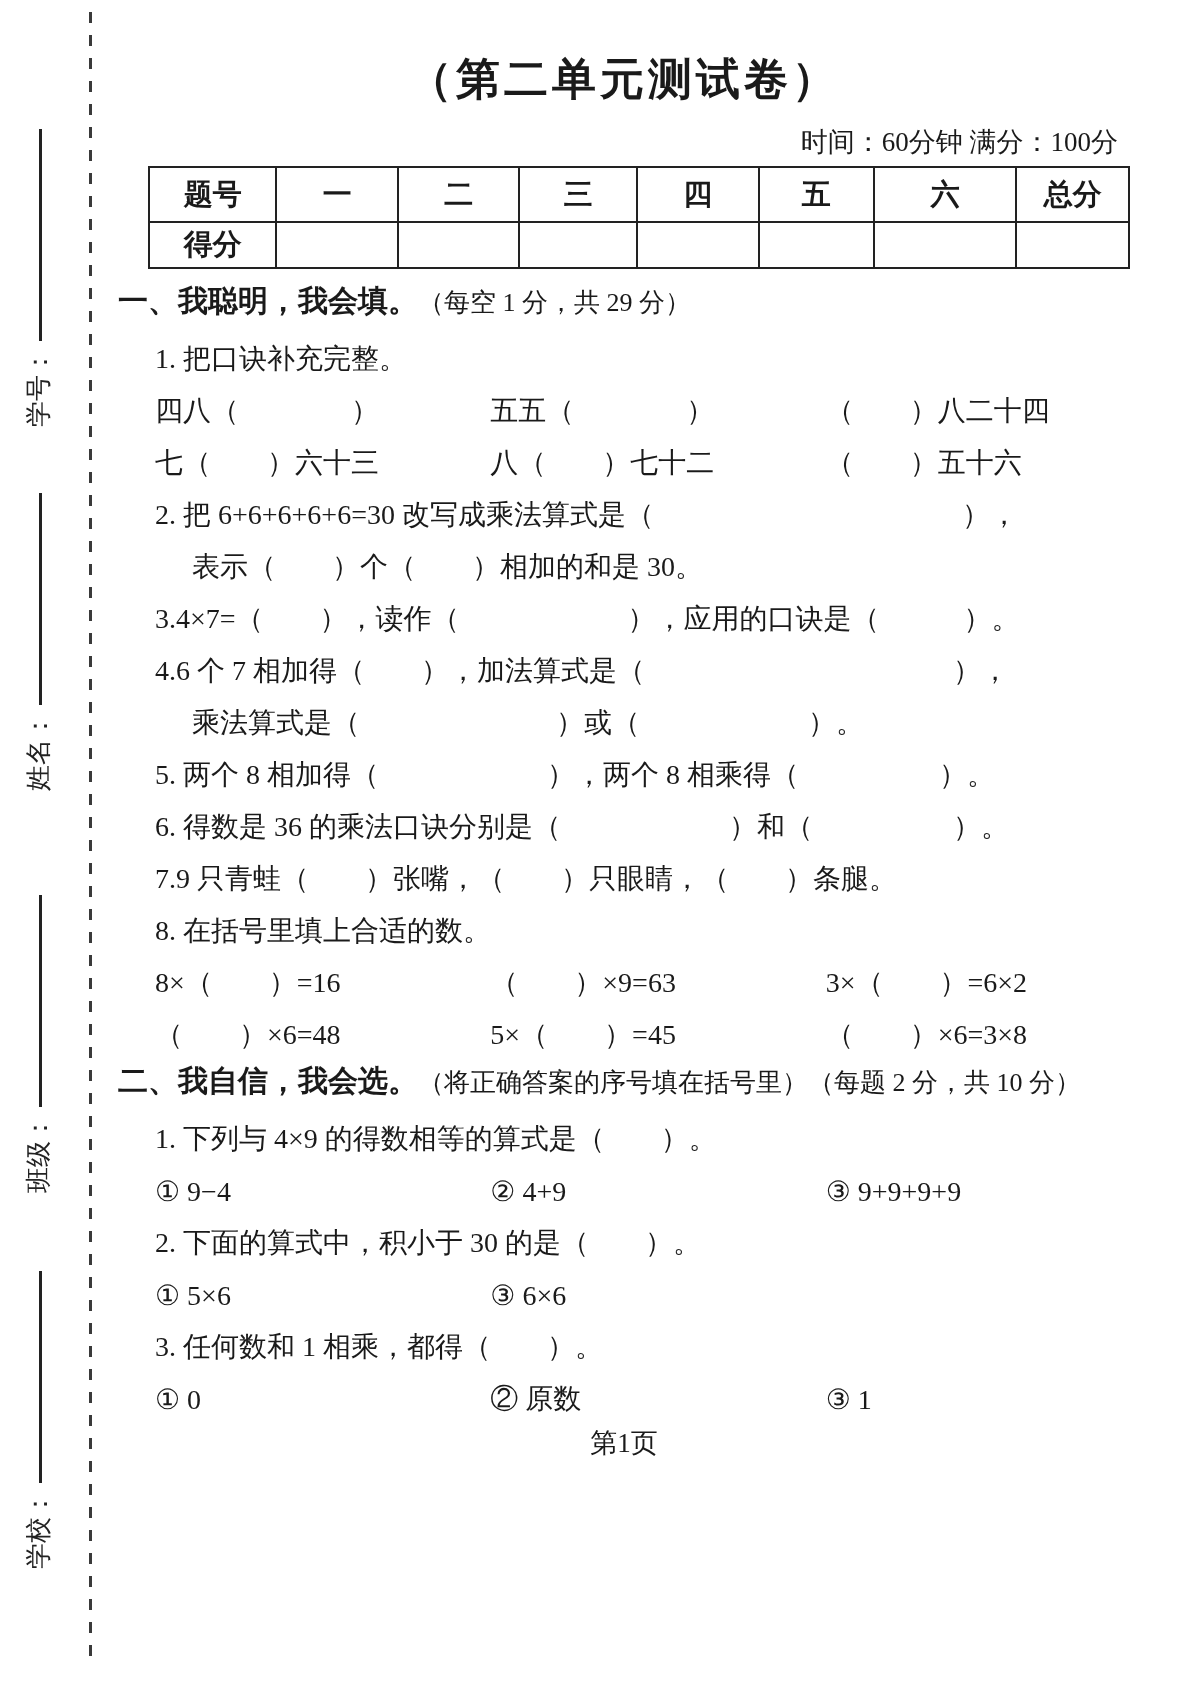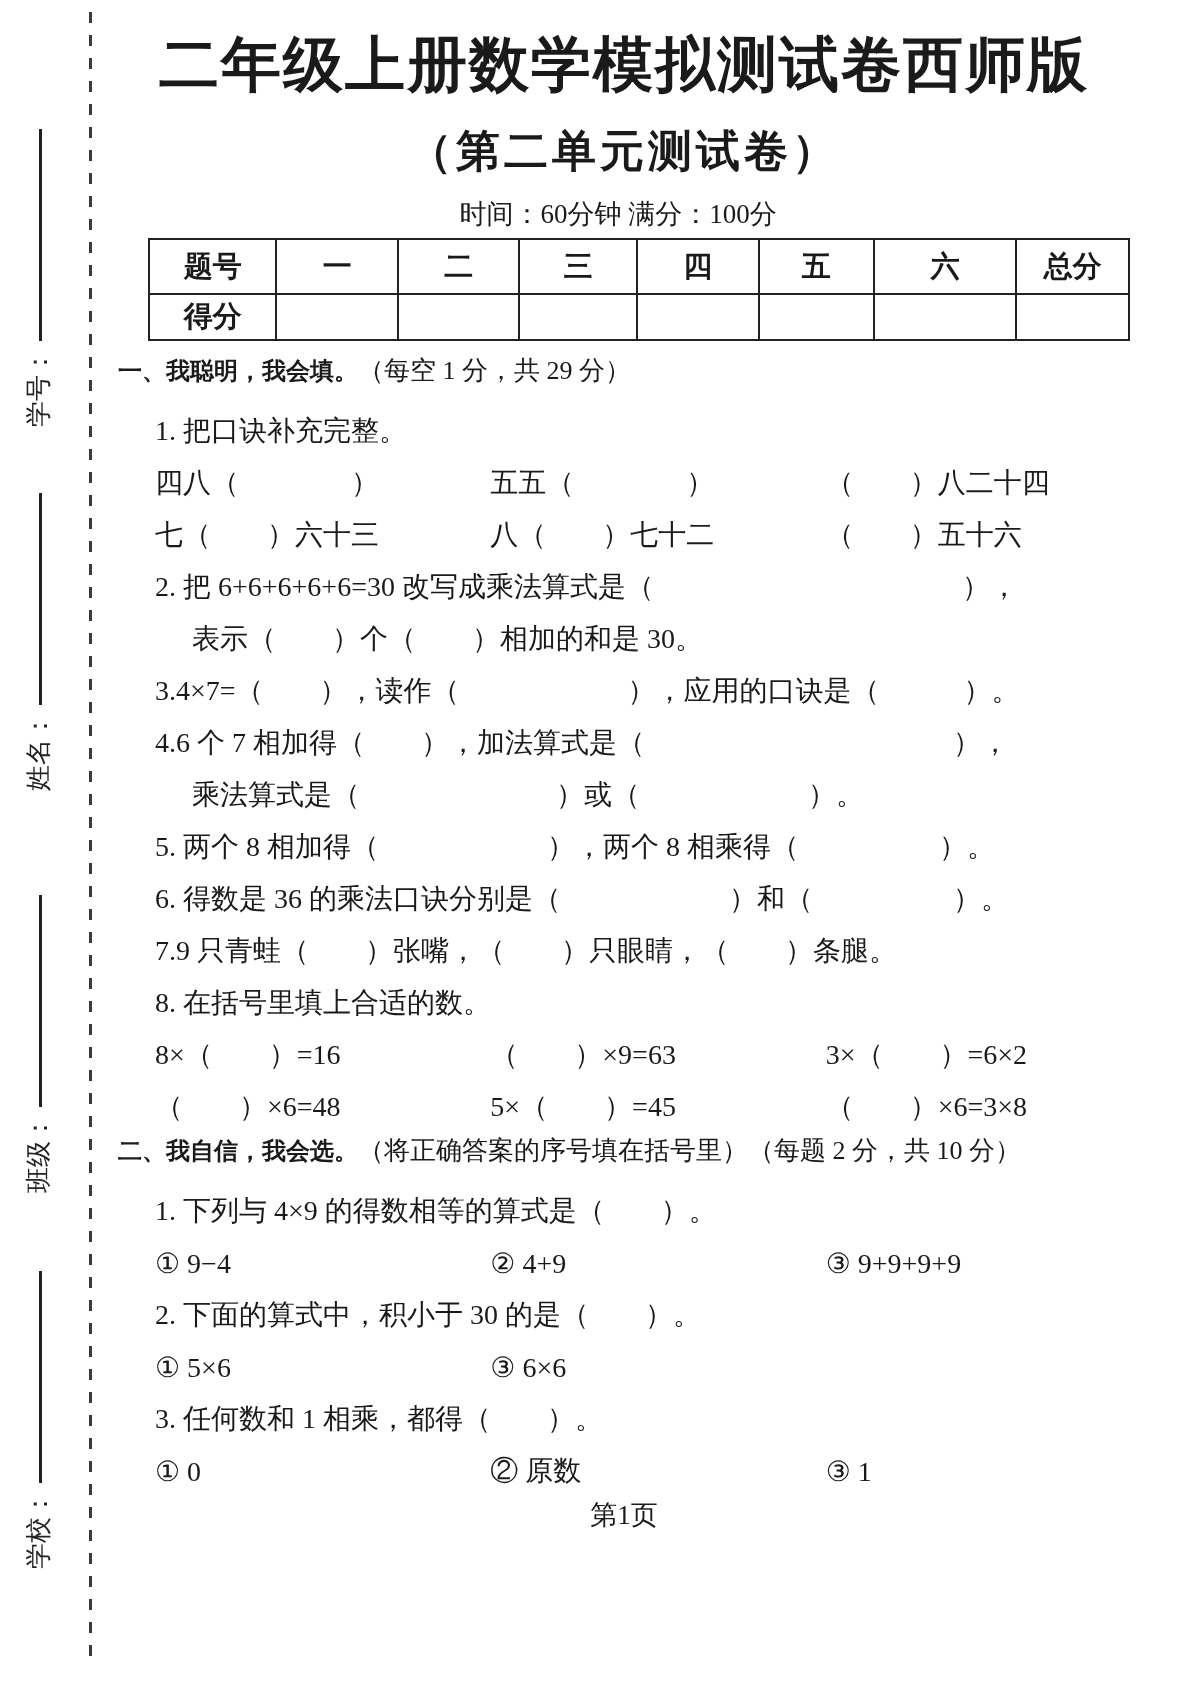--- a/index.html
+++ b/index.html
@@ -88,7 +88,6 @@
 
   <div class="main">
 
-    <h1 class="title">二年级上册数学模拟测试卷西师版</h1>
     <h2 class="subtitle">（第二单元测试卷）</h2>
 
     <div class="meta">时间：60分钟  满分：100分</div>

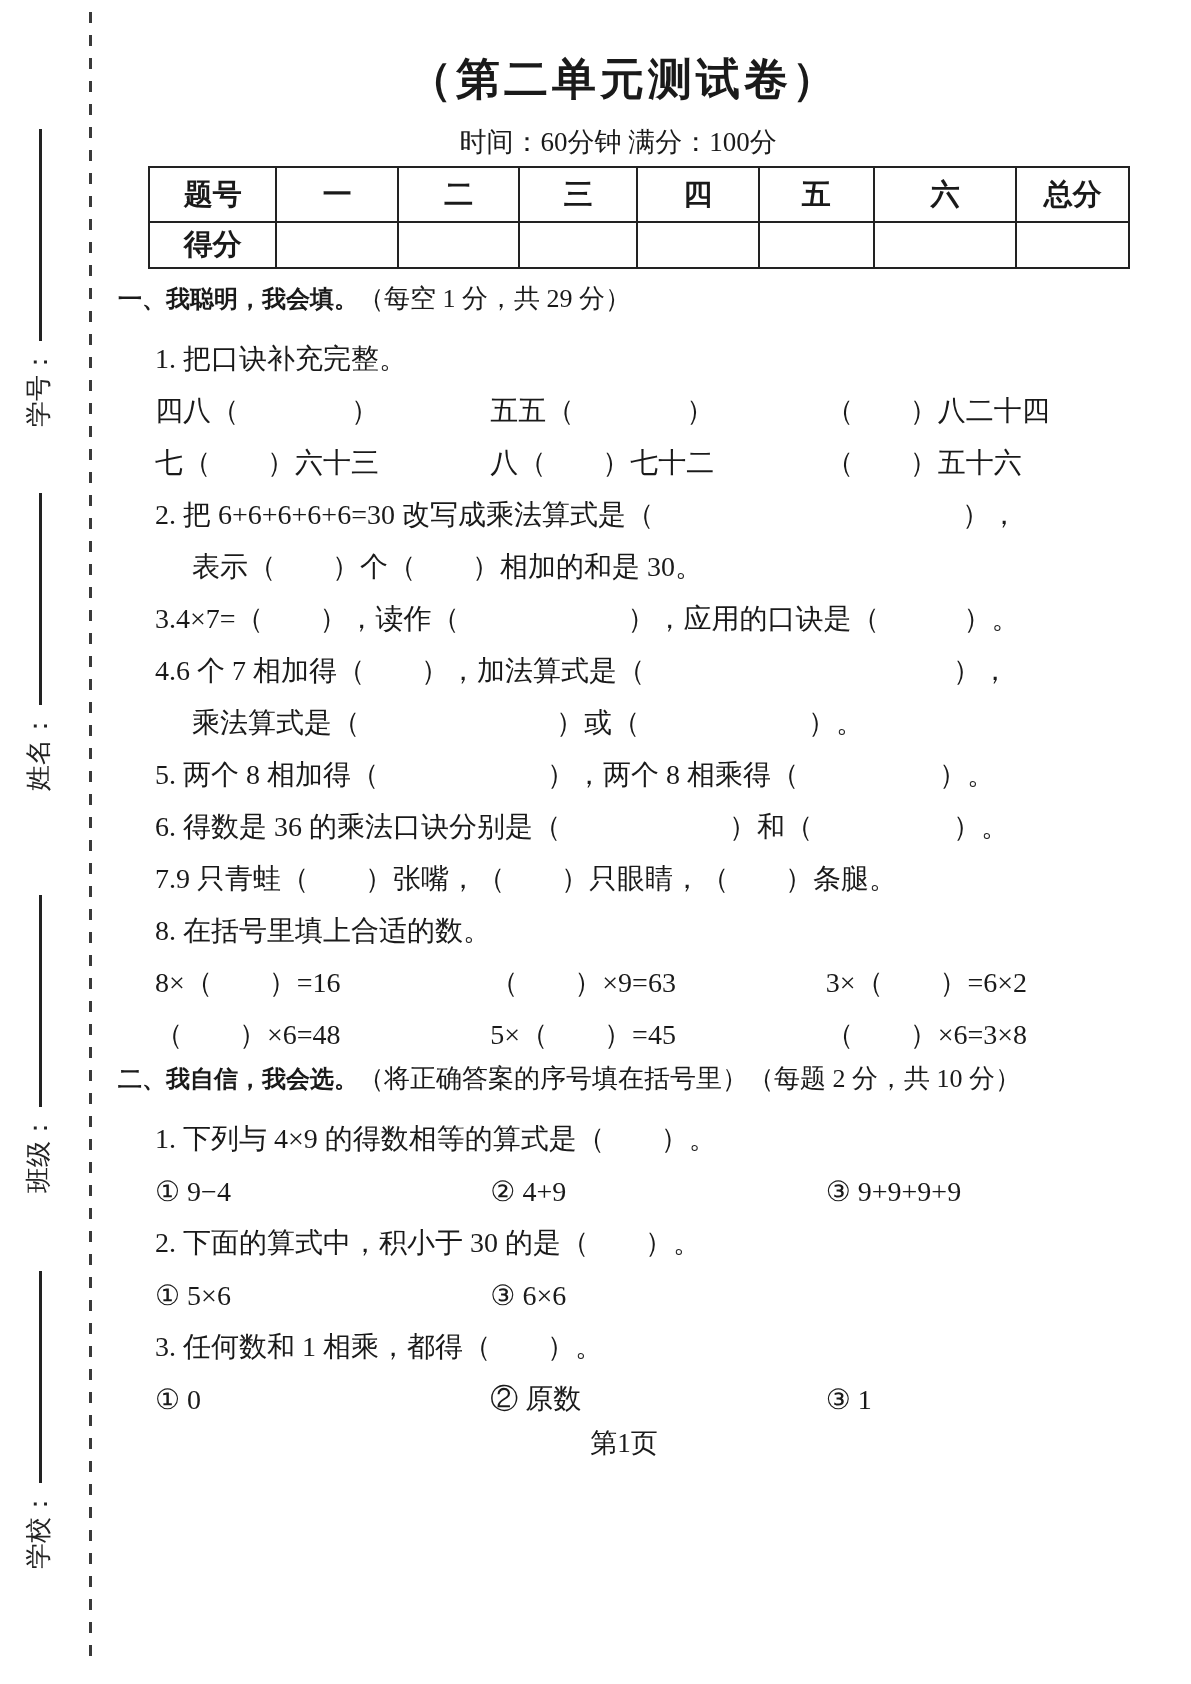--- a/index.html
+++ b/index.html
@@ -38,7 +38,7 @@
   }
   .meta{
     margin-top:20px;margin-bottom:6px;
-    text-align:center;padding-right:12px;font-size:27px;
+    text-align:right;padding-right:12px;font-size:27px;
   }
   table.score{
     border-collapse:collapse;margin-left:30px;width:982px;

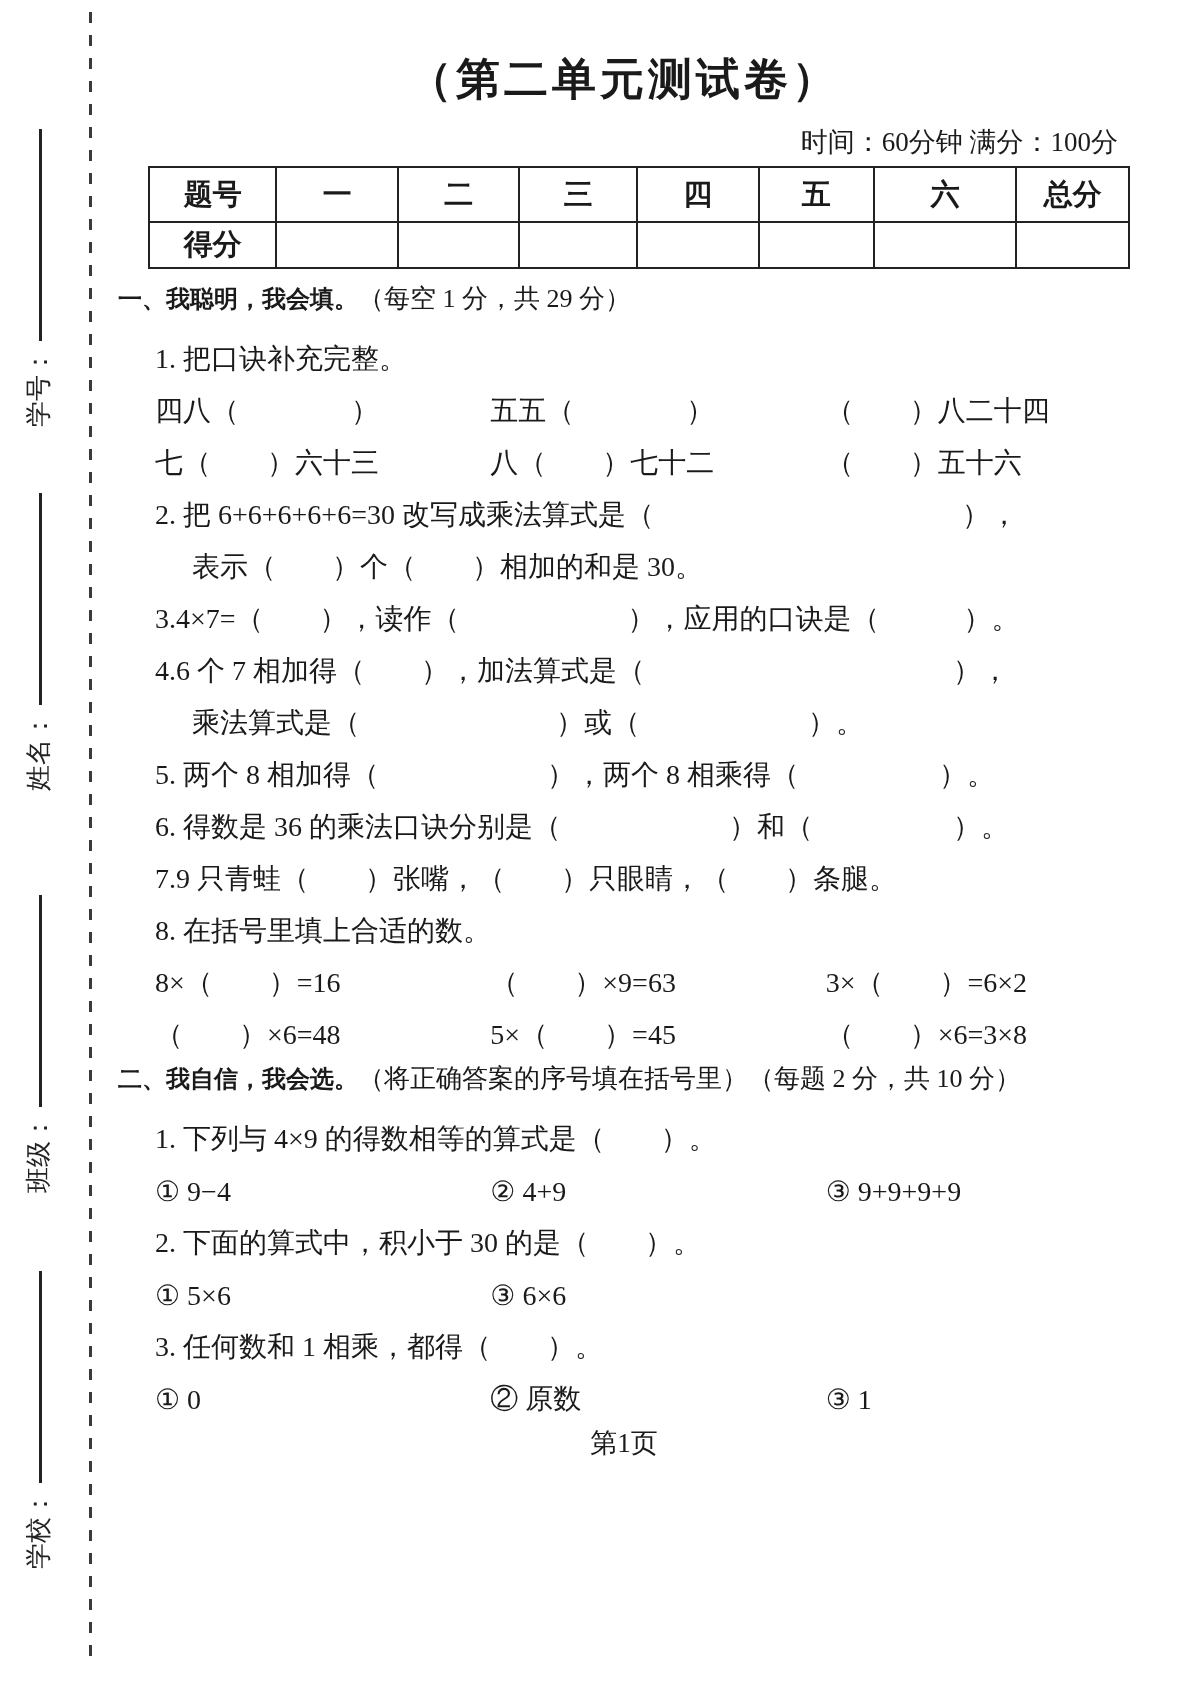--- a/index.html
+++ b/index.html
@@ -58,7 +58,7 @@
     padding-left:37px;height:52px;align-items:center;font-size:28px;white-space:pre;gap:31px;
   }
   .sec-line{height:52px;display:flex;align-items:baseline;white-space:pre;}
-  .sec-title{font-weight:bold;font-size:24px;}
+  .sec-title{font-weight:bold;font-size:30px;}
   .sec-note{font-size:26px;}
   .footer{text-align:center;font-size:27px;}
 </style>

